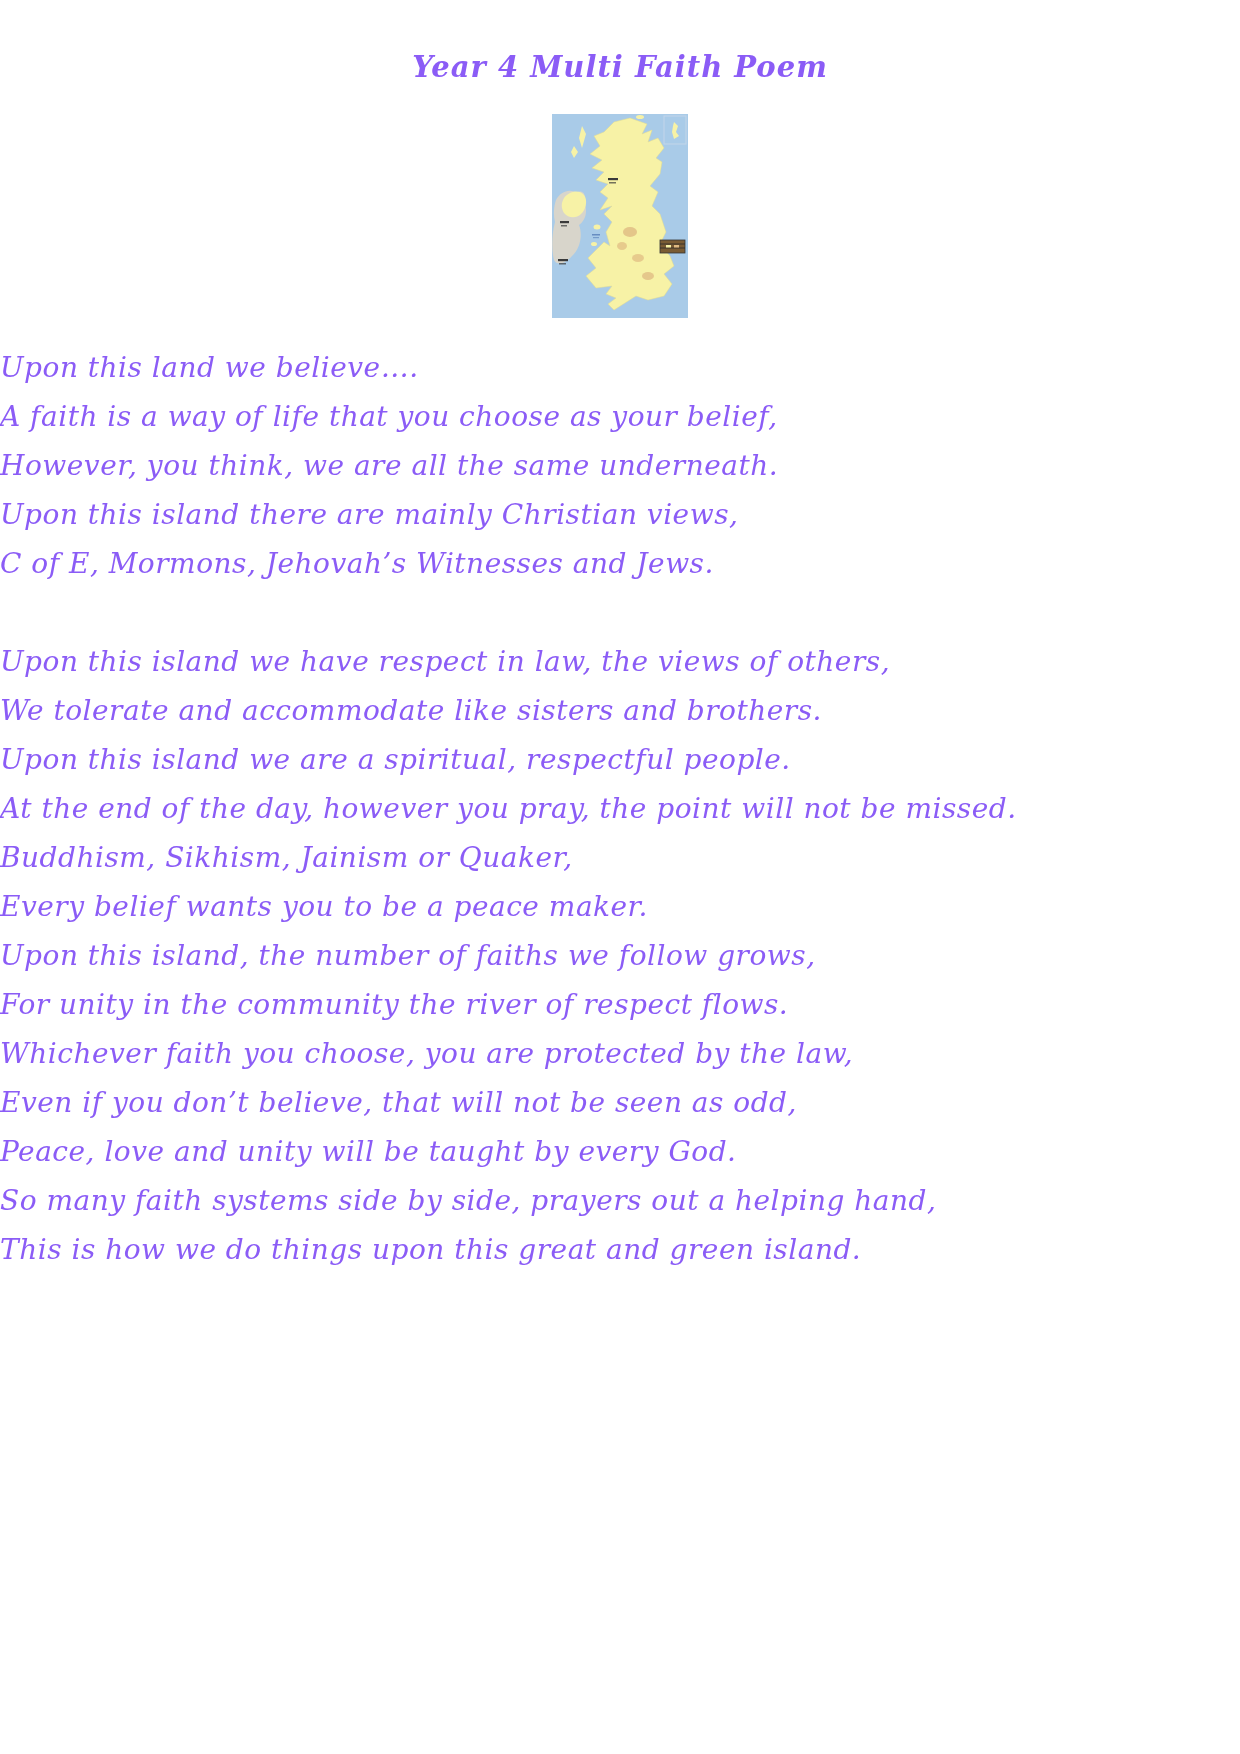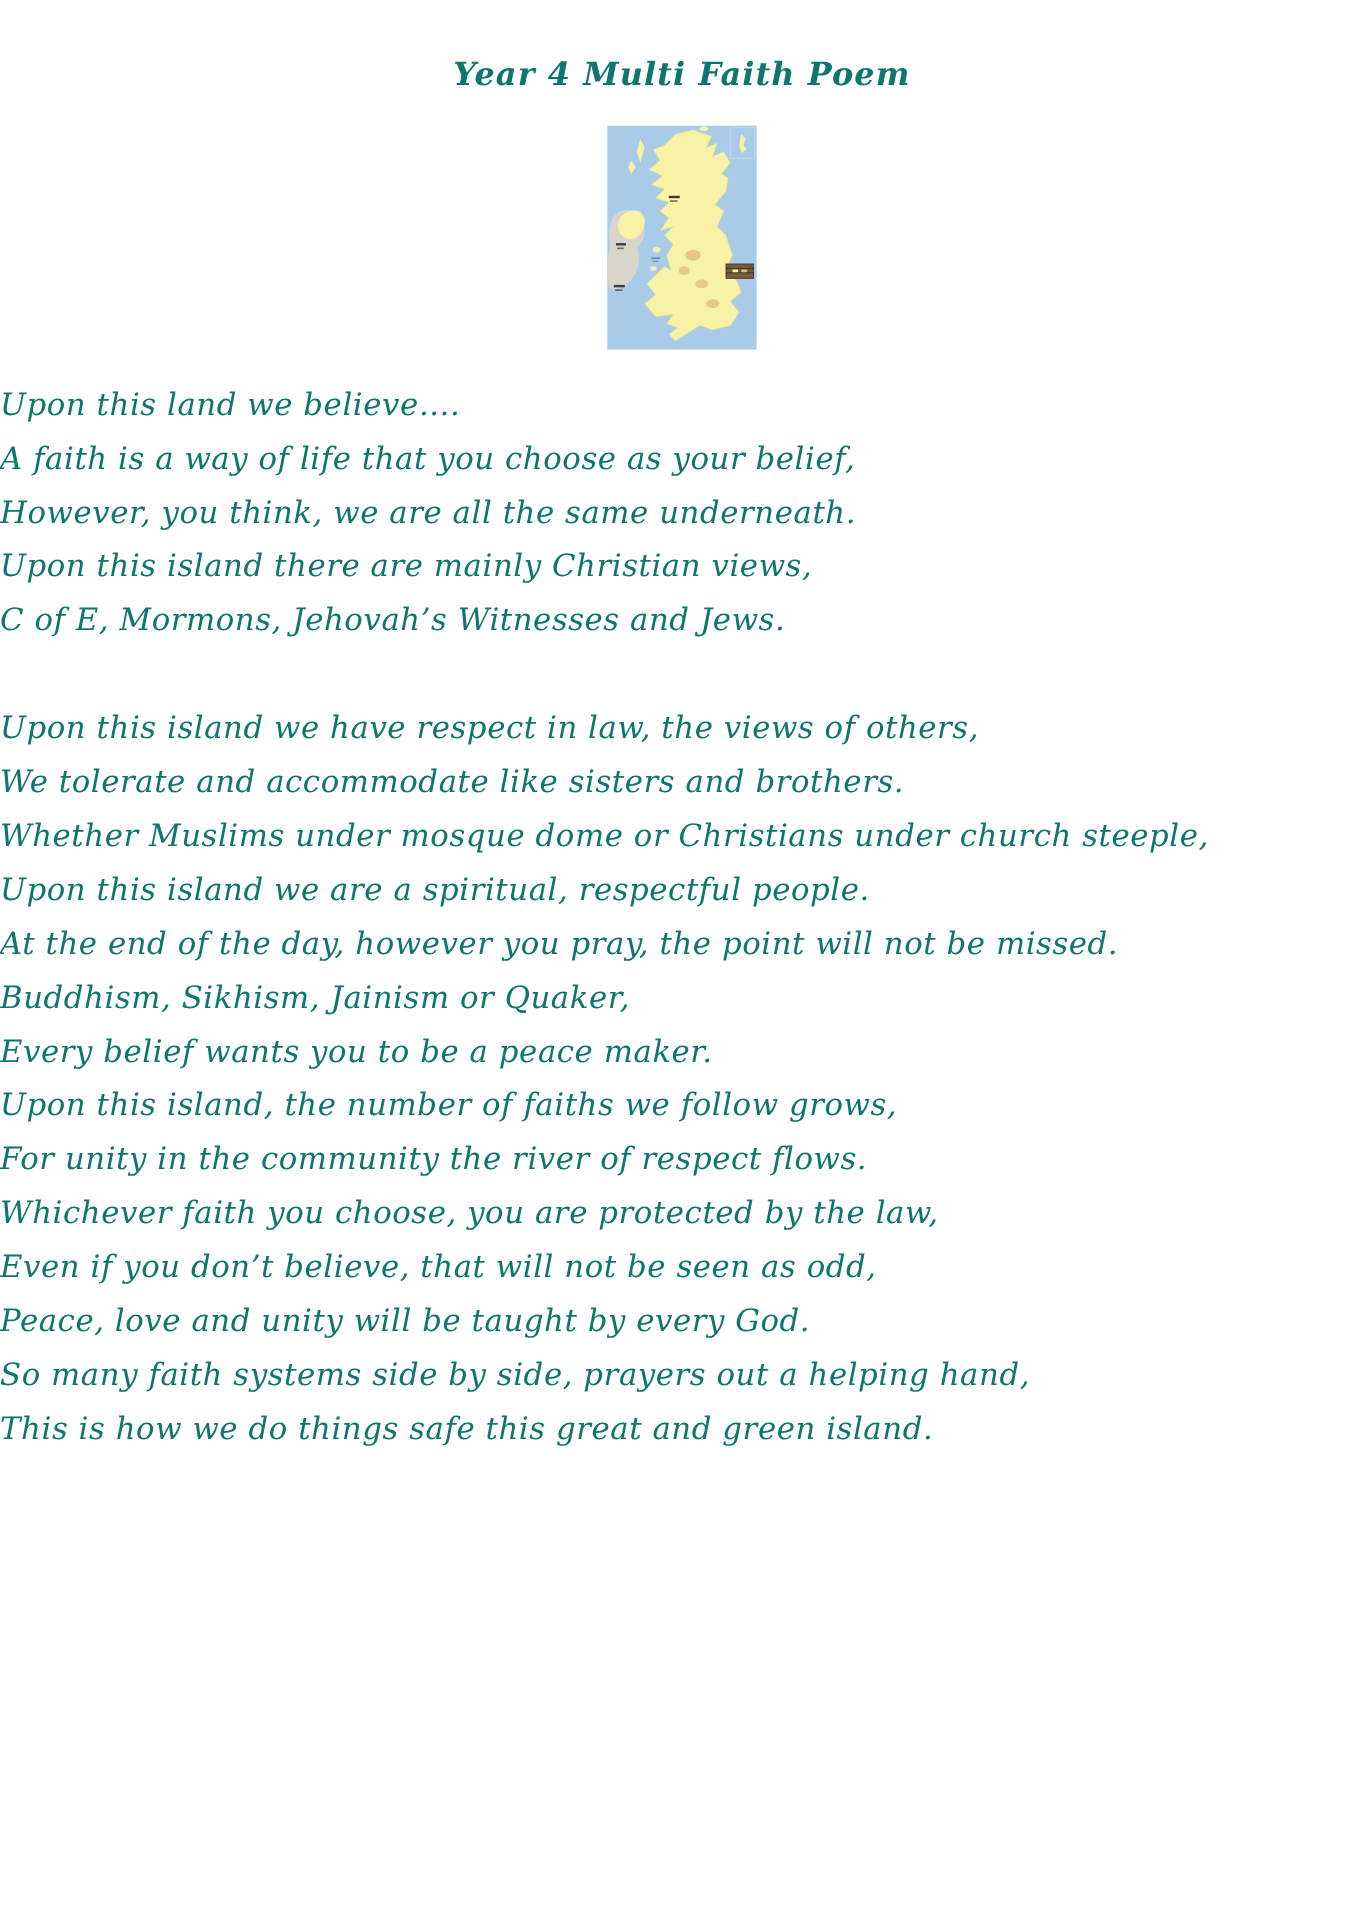--- a/index.html
+++ b/index.html
@@ -15,7 +15,7 @@
     background: #ffffff;
     overflow: hidden;
     font-family: "DejaVu Serif", "Liberation Serif", serif;
-    color: #0f766e;
+    color: #8b5cf6;
   }
   .title {
     margin: 0;

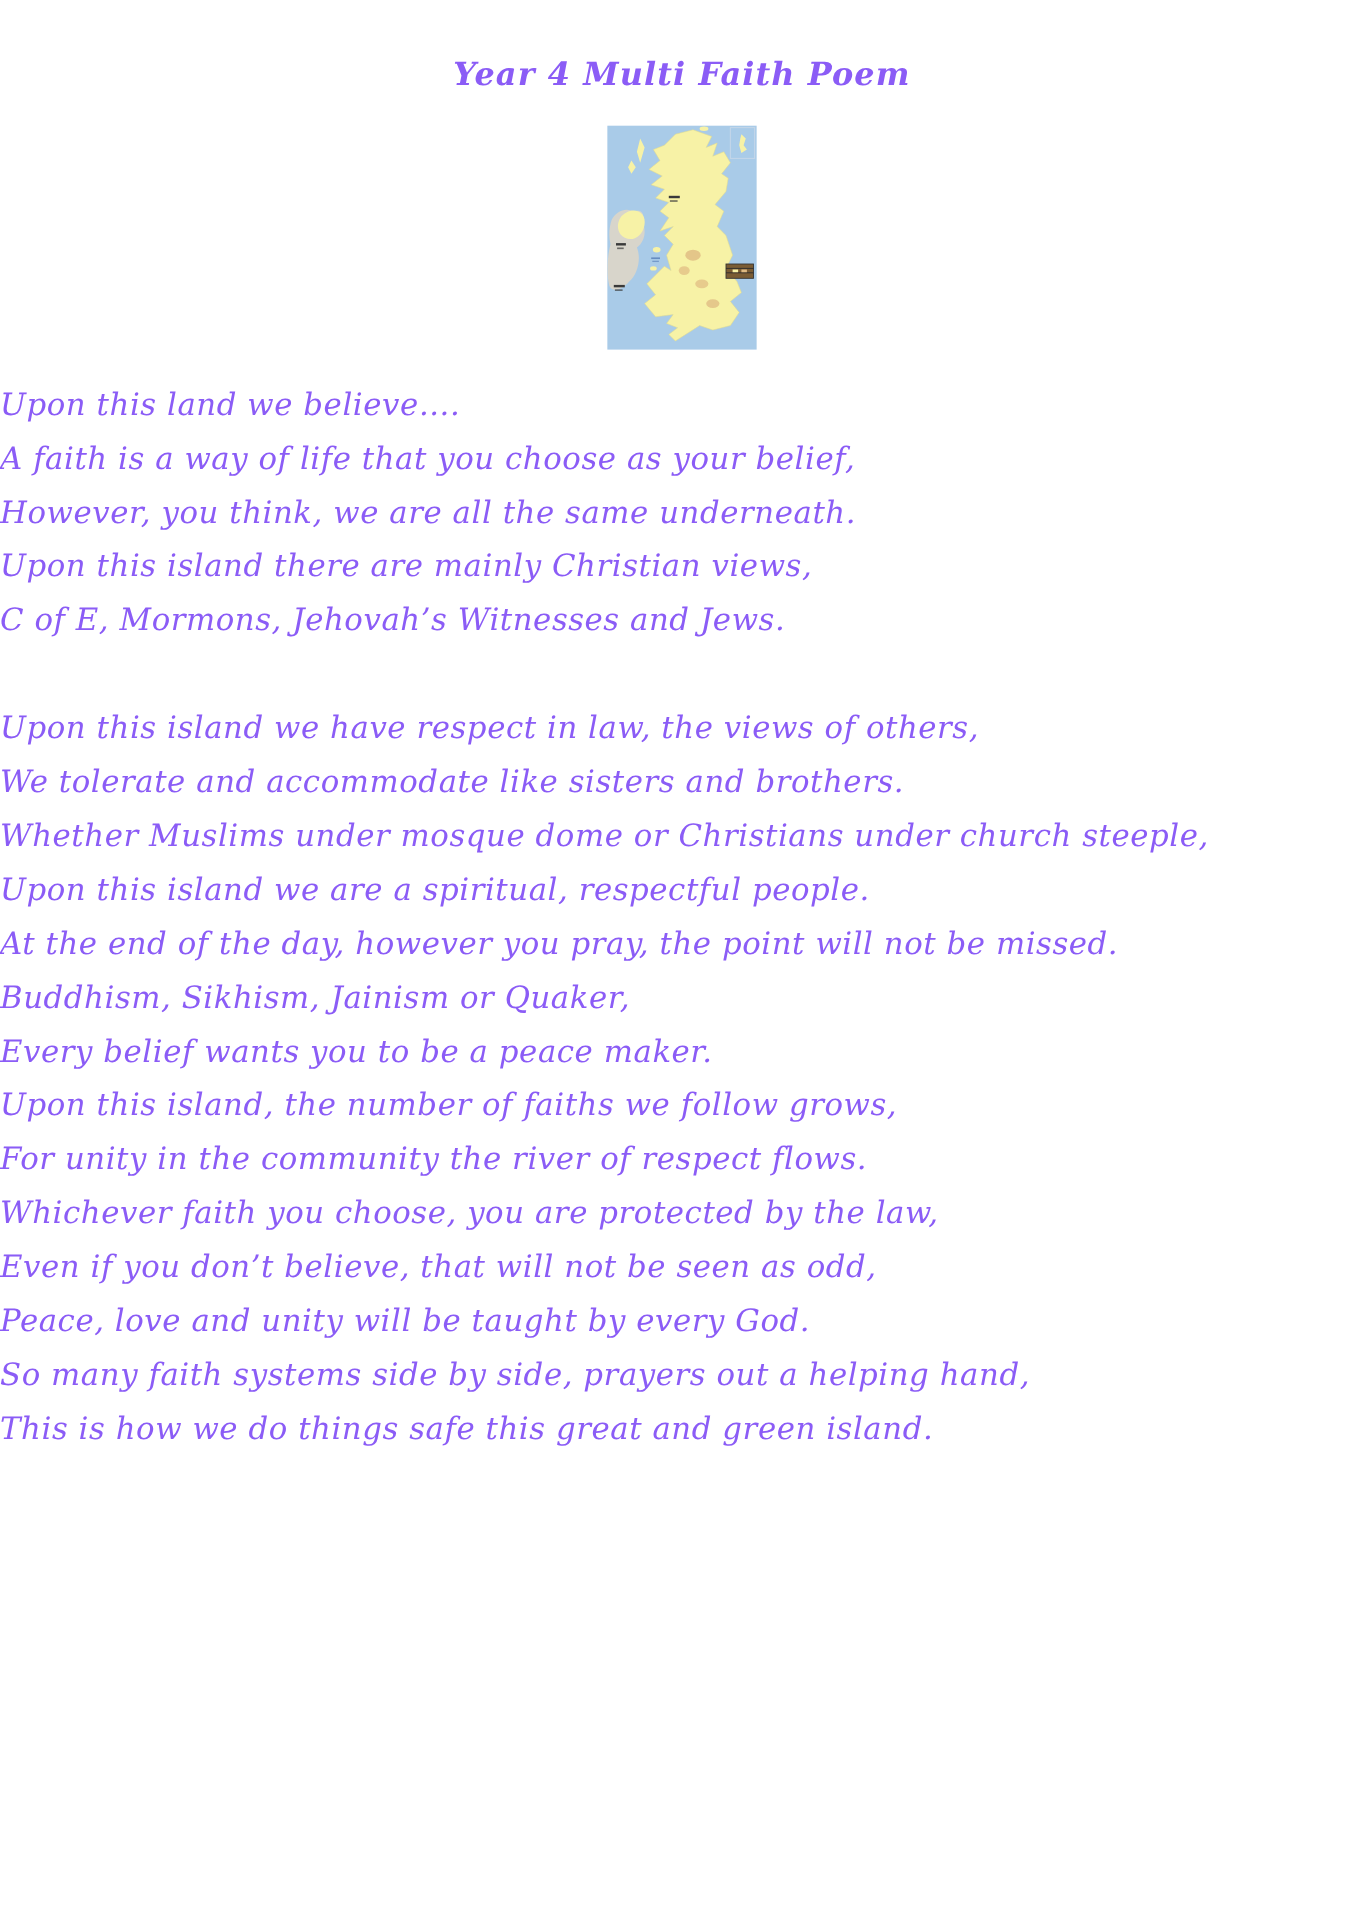--- a/index.html
+++ b/index.html
@@ -121,7 +121,6 @@
 
     <p>Upon this island we have respect in law, the views of others,</p>
     <p>We tolerate and accommodate like sisters and brothers.</p>
-    <p>Whether Muslims under mosque dome or Christians under church steeple,</p>
     <p>Upon this island we are a spiritual, respectful people.</p>
     <p>At the end of the day, however you pray, the point will not be missed.</p>
     <p>Buddhism, Sikhism, Jainism or Quaker,</p>

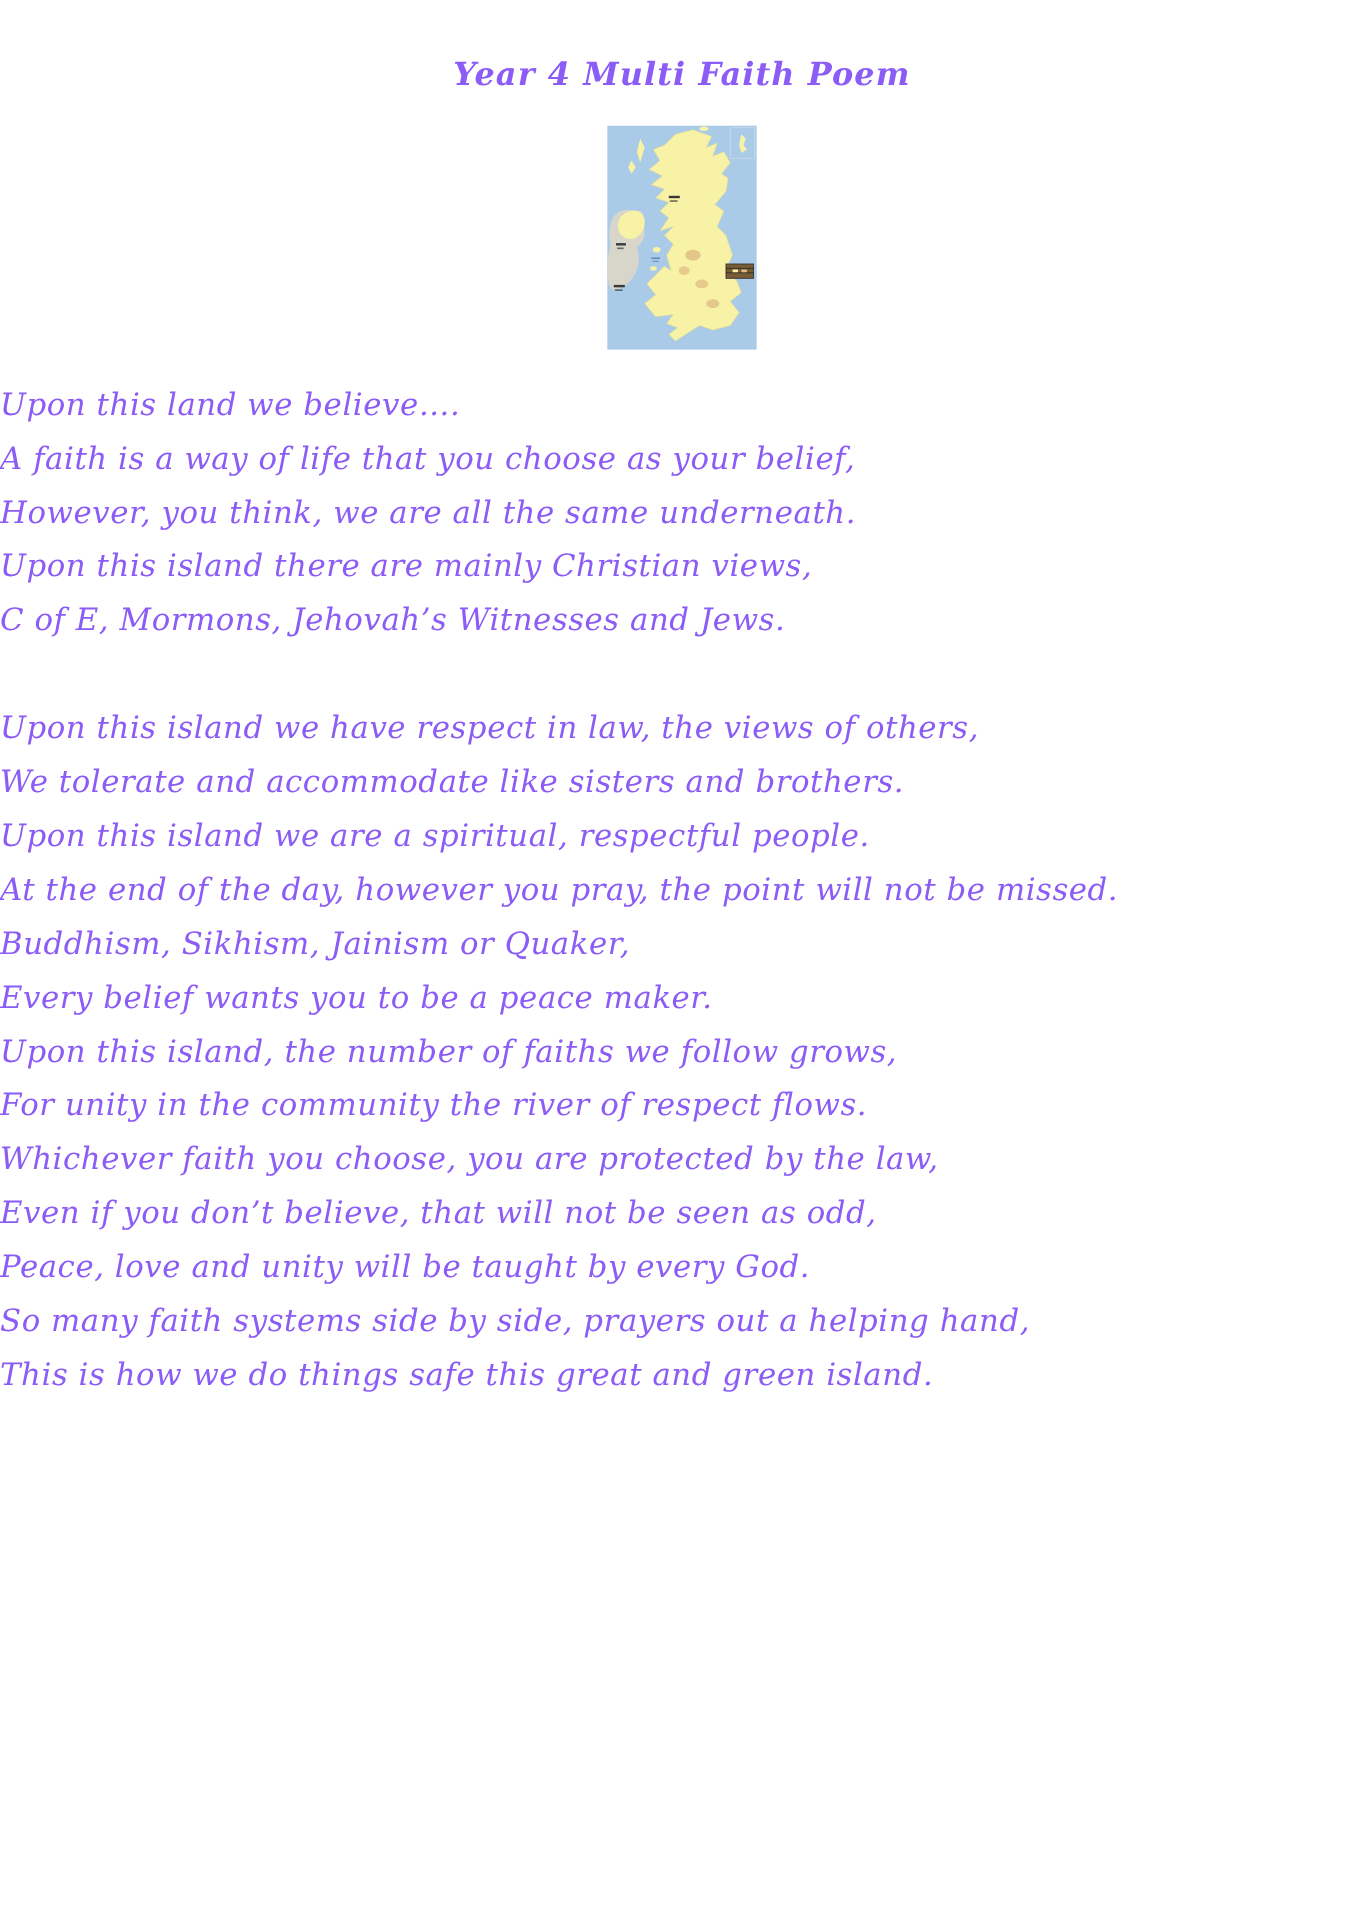--- a/index.html
+++ b/index.html
@@ -131,7 +131,7 @@
     <p>Even if you don’t believe, that will not be seen as odd,</p>
     <p>Peace, love and unity will be taught by every God.</p>
     <p>So many faith systems side by side, prayers out a helping hand,</p>
-    <p>This is how we do things safe this great and green island.</p>
+    <p>This is how we do things upon this great and green island.</p>
   </div>
 
 </div>

